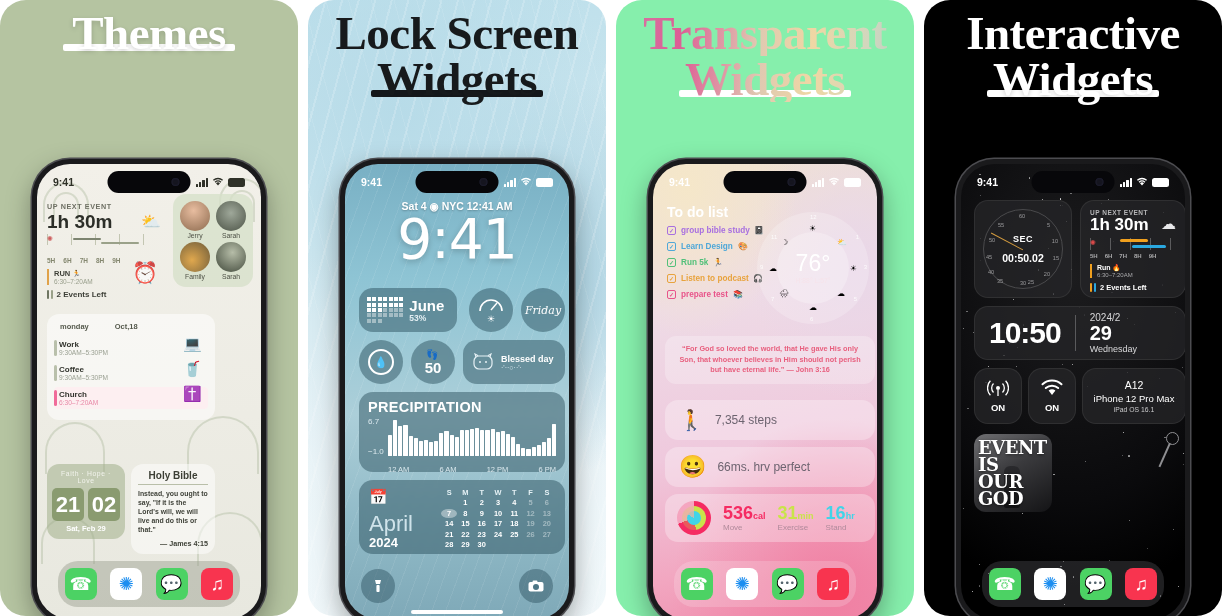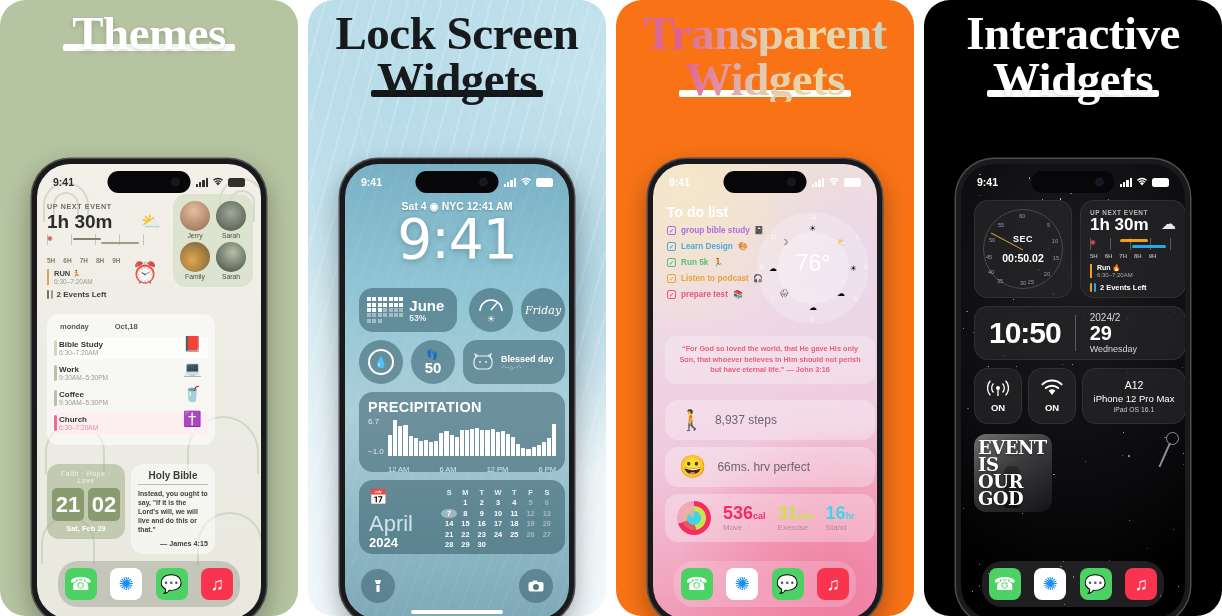--- a/index.html
+++ b/index.html
@@ -18,7 +18,7 @@
       radial-gradient(ellipse 90% 50% at 80% 45%, #a7cfdf 0%, rgba(167,207,223,0) 65%),
       radial-gradient(ellipse 120% 70% at 50% 95%, #eef6f9 0%, rgba(238,246,249,0) 70%),
       linear-gradient(170deg,#bcdfeb 0%, #cfe7ef 38%, #e8f3f7 70%, #f4fafc 100%); }
-  .p3 { background: #f97316; }
+  .p3 { background: #86efac; }
   .p4 { background: #000000; }
 
   

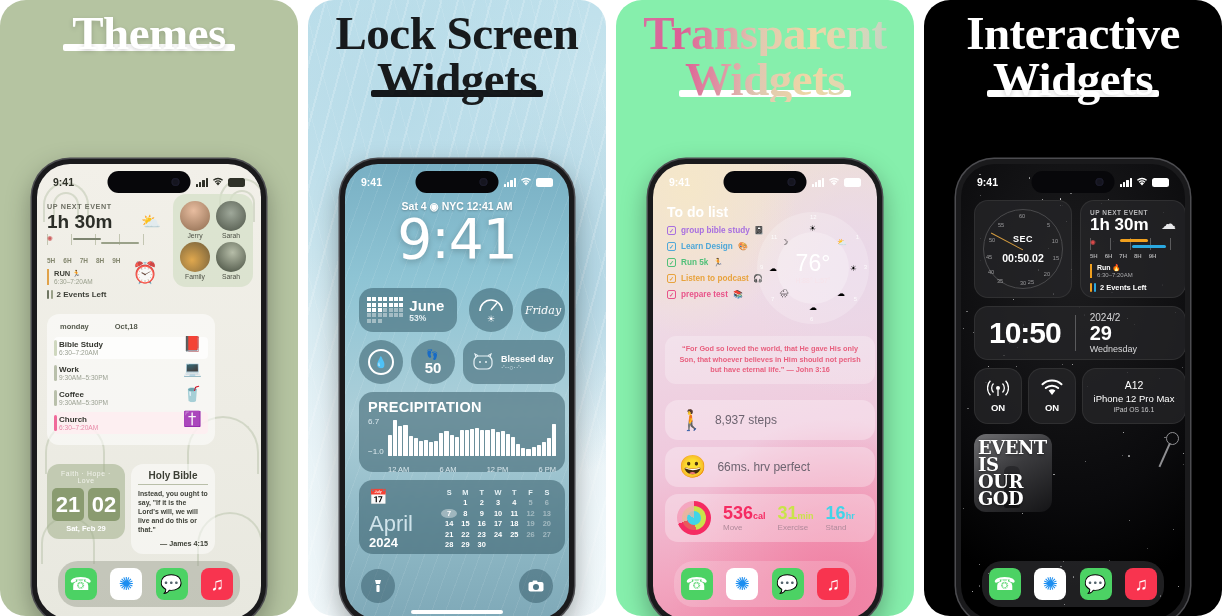--- a/index.html
+++ b/index.html
@@ -367,12 +367,6 @@
           <div class="cal-head">
             <span>monday</span>
             <span>Oct,18</span>
-          </div>
-          <div class="ev" style="background:rgba(255,255,255,.7)">
-            <span class="bar" style="background:#cfd8bf"></span>
-            <span class="en">Bible Study</span>
-            <span class="et">6:30–7:20AM</span>
-            <span class="emo">📕</span>
           </div>
           <div class="ev">
             <span class="bar" style="background:#b9c0ab"></span>

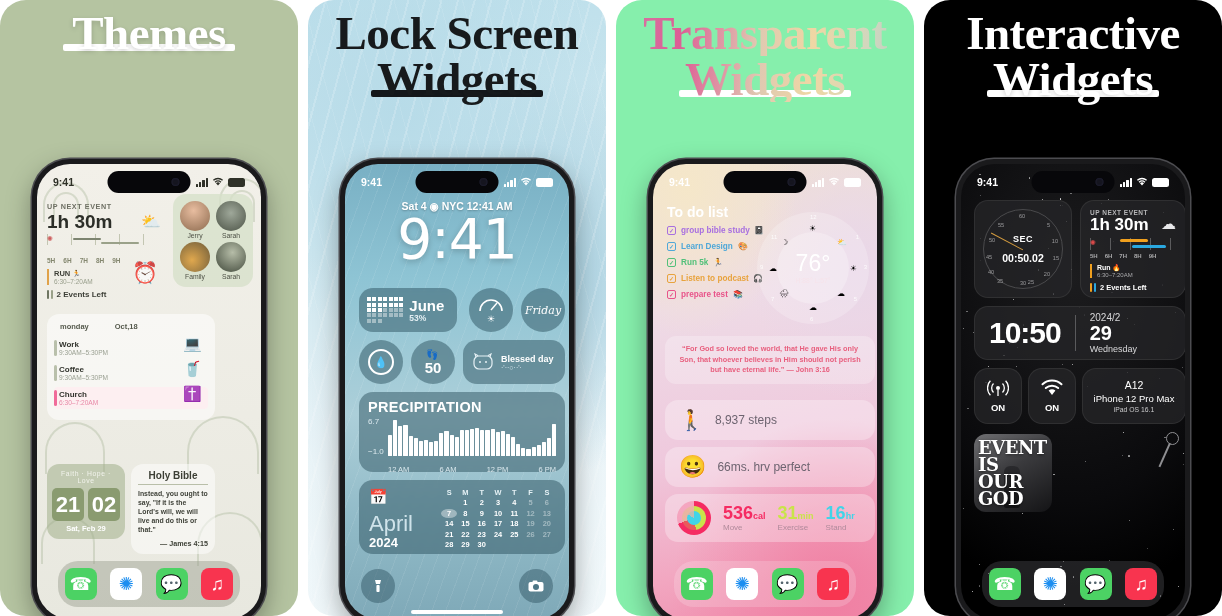--- a/index.html
+++ b/index.html
@@ -724,7 +724,7 @@
 
         <div class="row3 r-steps">
           <span style="font-size:20px;color:#3ddc52">🚶</span>
-          <span class="rt">8,937 steps</span>
+          <span class="rt">7,354 steps</span>
         </div>
         <div class="row3 r-hrv">
           <span style="font-size:22px">😀</span>

